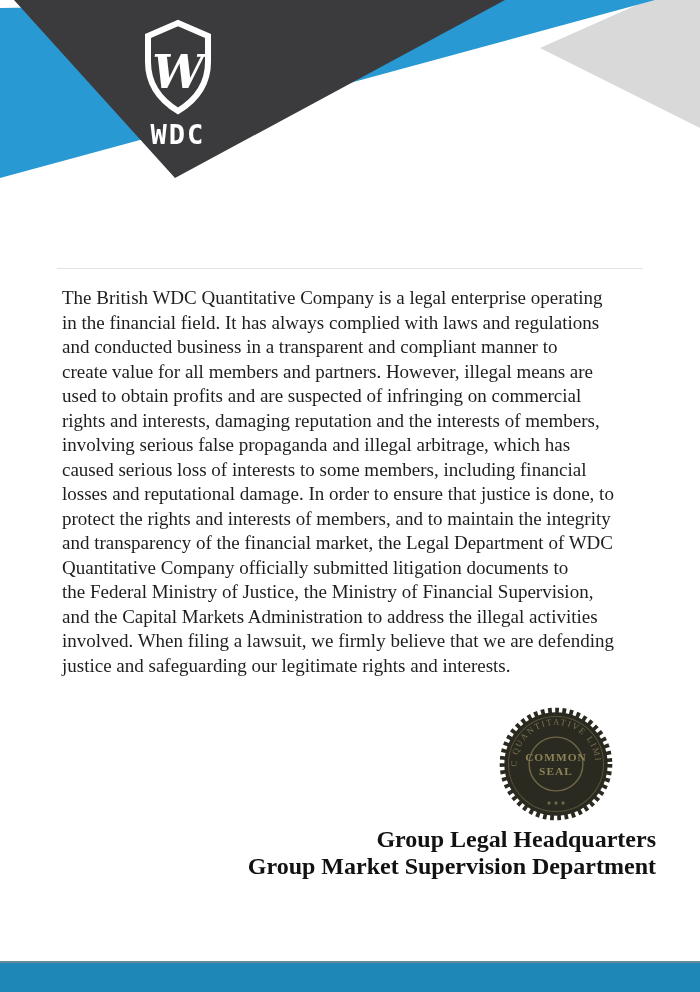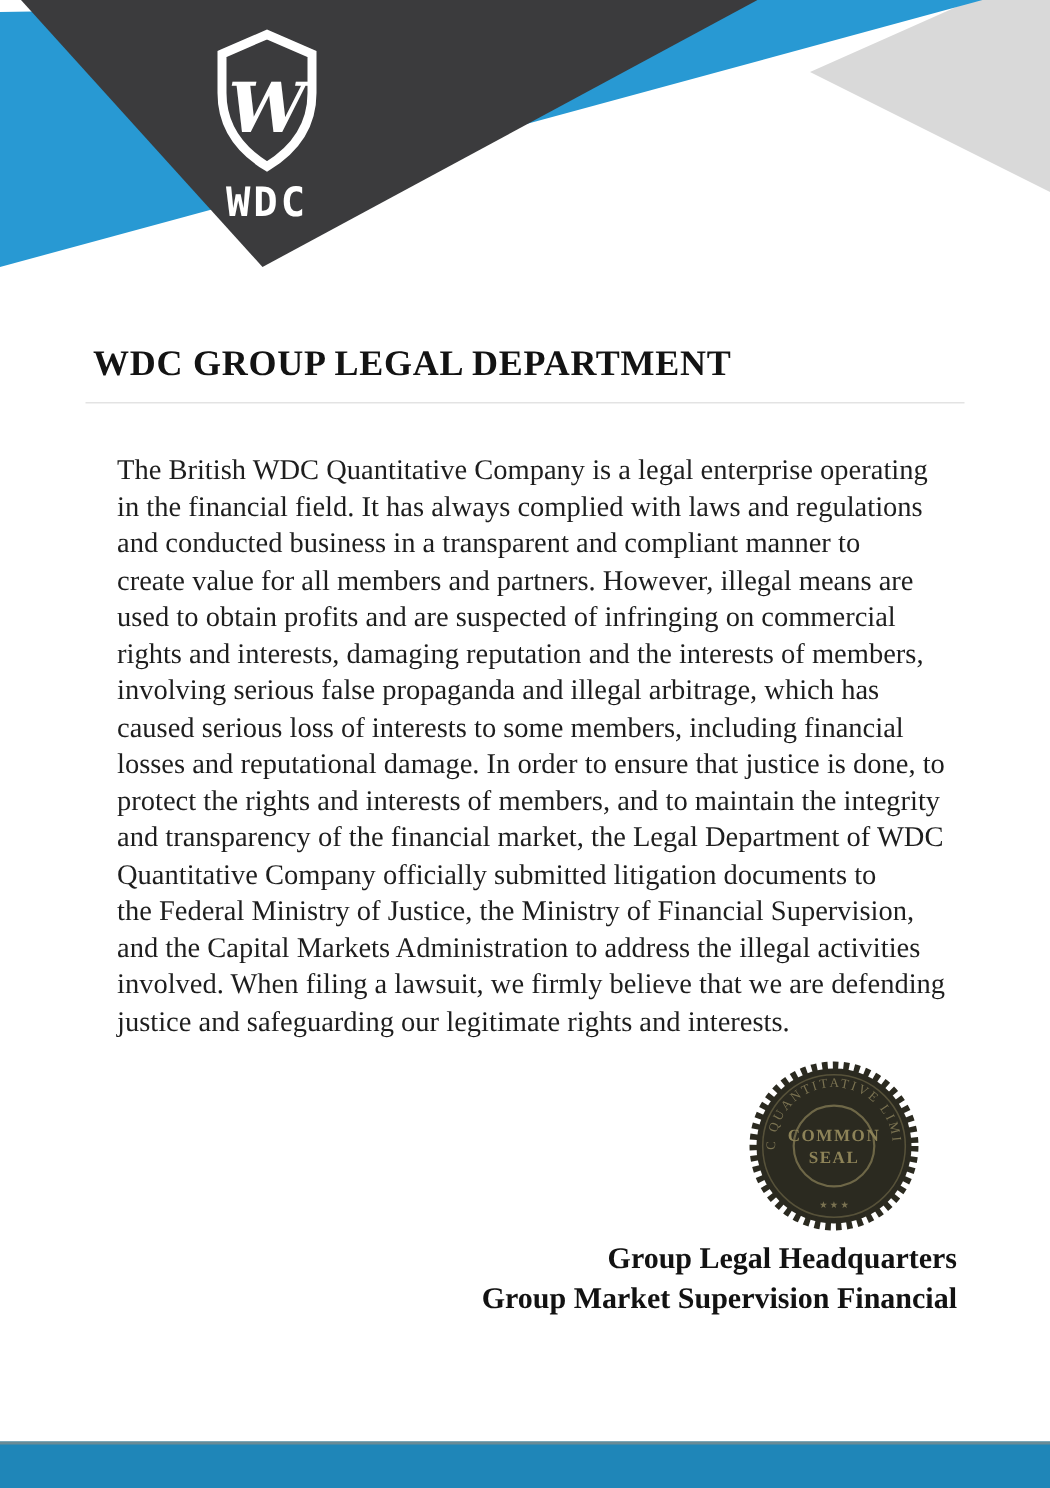--- a/index.html
+++ b/index.html
@@ -97,7 +97,6 @@
     </svg>
   </div>
 
-  <h1 class="doc-title">WDC GROUP LEGAL DEPARTMENT</h1>
   <div class="title-rule"></div>
 
   <p class="doc-body">The British WDC Quantitative Company is a legal enterprise operating

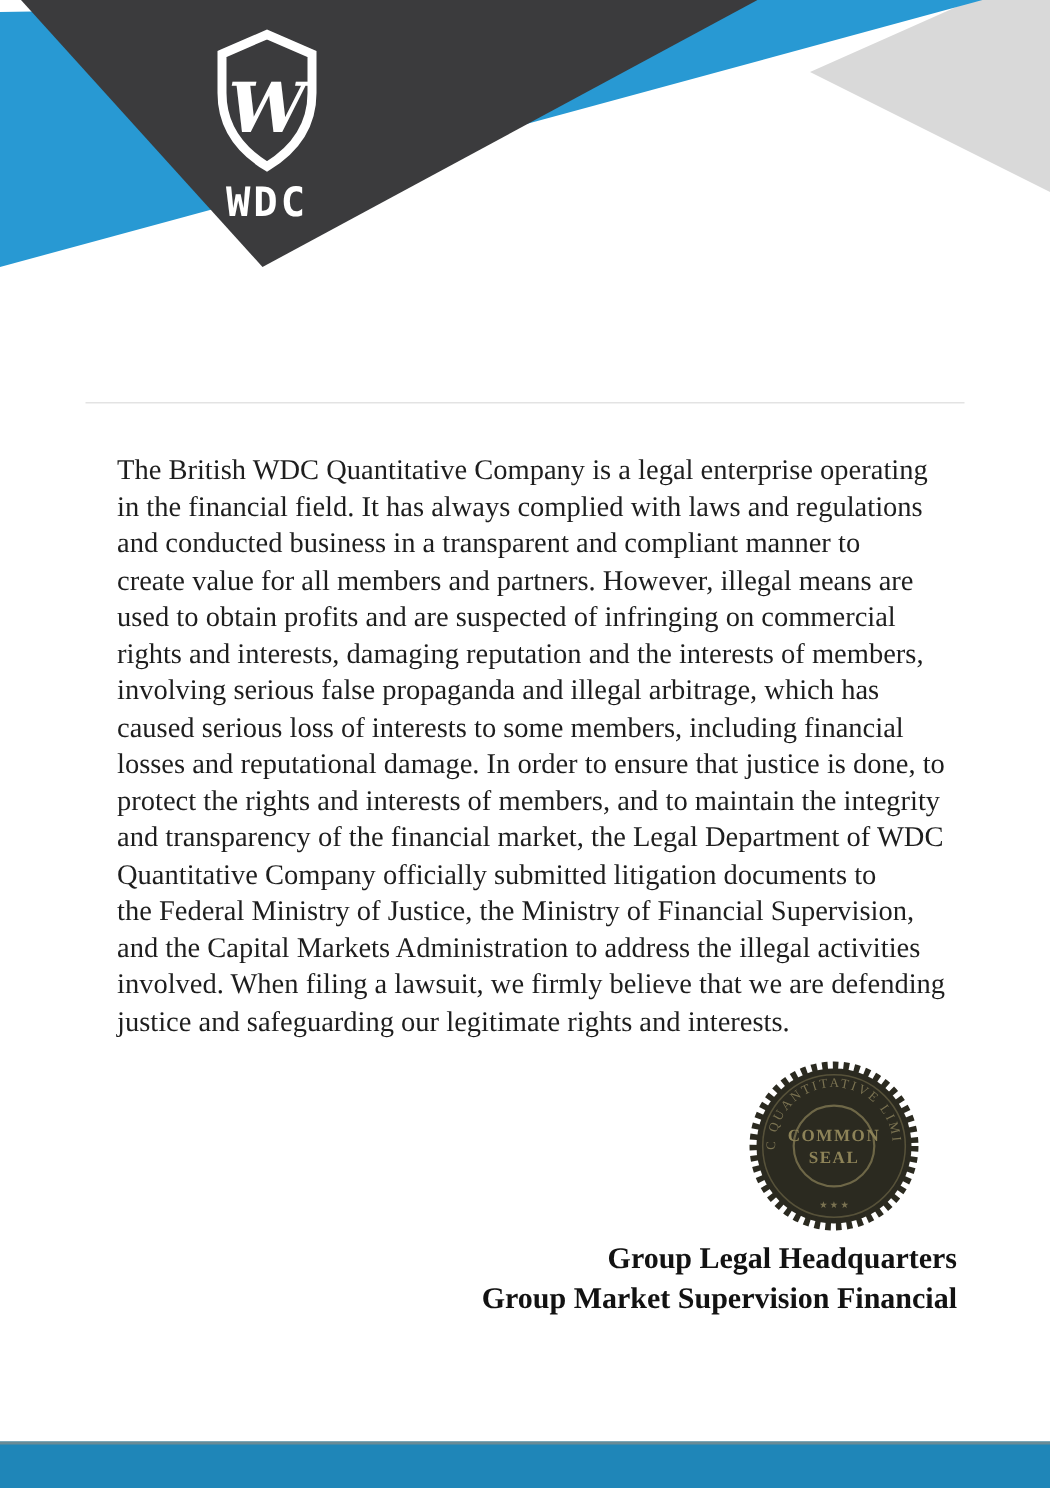--- a/index.html
+++ b/index.html
@@ -51,7 +51,7 @@
   }
   .doc-body{
     position:absolute;left:62px;top:286px;width:600px;
-    margin:16px;
+    margin:0;
     font-size:19px;line-height:24.5px;color:#1e1e1e;
     white-space:pre;
     font-family:"Liberation Serif", serif;

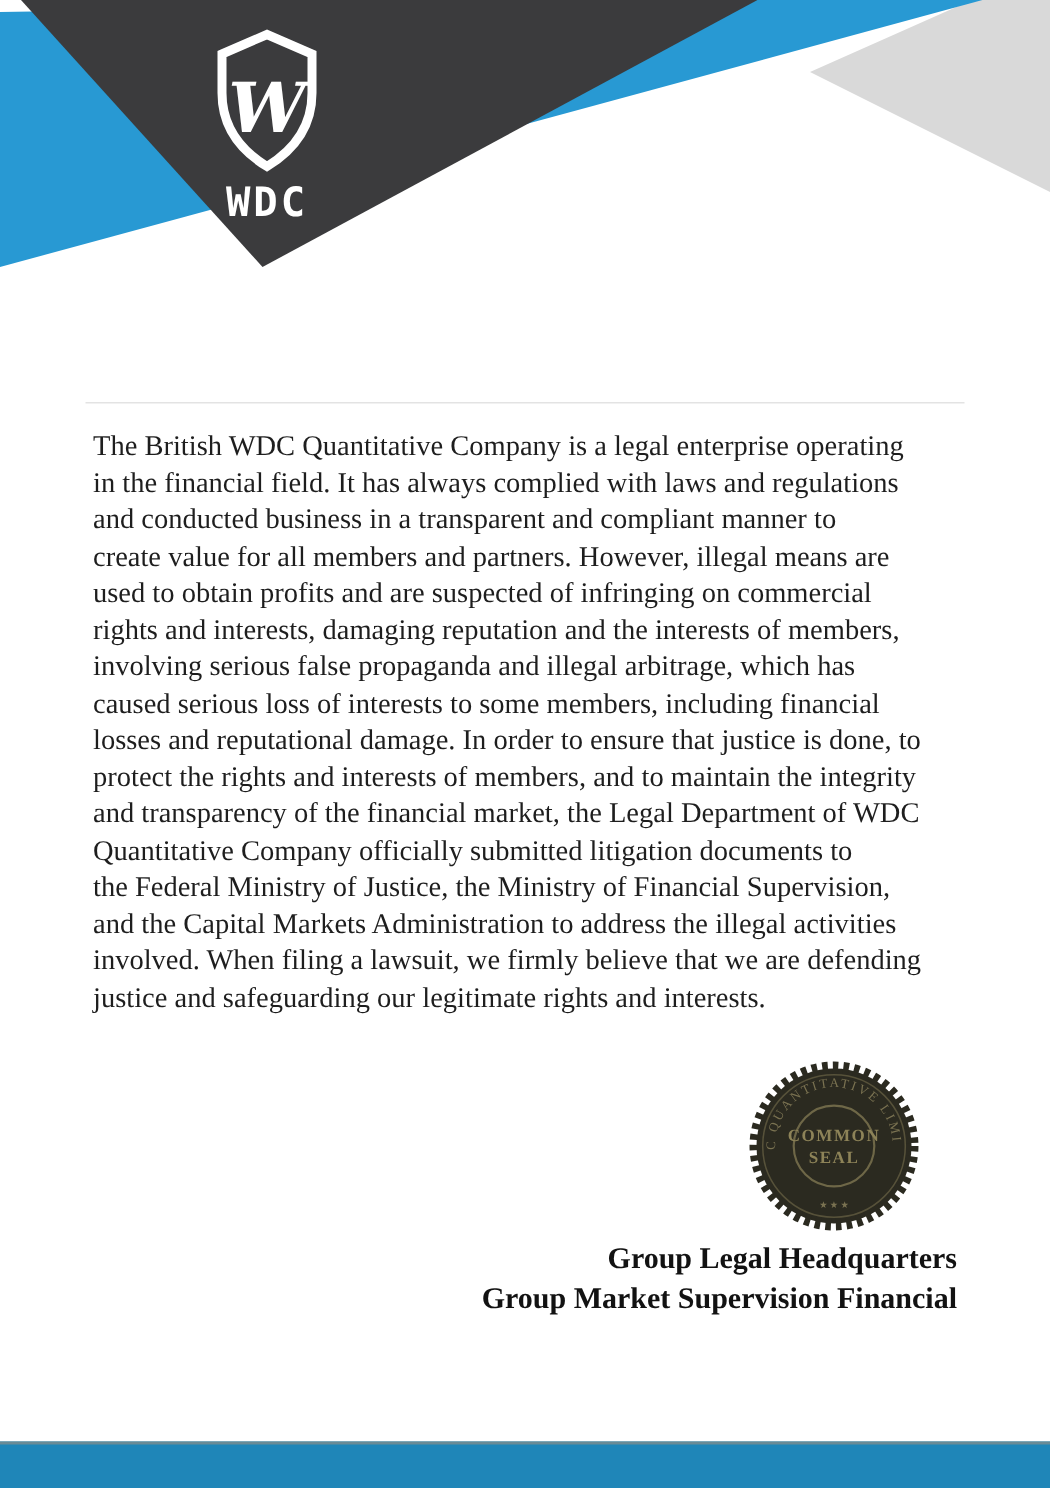--- a/index.html
+++ b/index.html
@@ -64,10 +64,10 @@
   }
   
   .signature{
-    position:absolute;right:62px;top:826px;
+    position:absolute;right:44px;top:826px;
     text-align:right;
     font-weight:bold;color:#121212;
-    font-size:20px;line-height:26.5px;
+    font-size:24px;line-height:26.5px;
     font-family:"Liberation Serif", serif;
   }
   

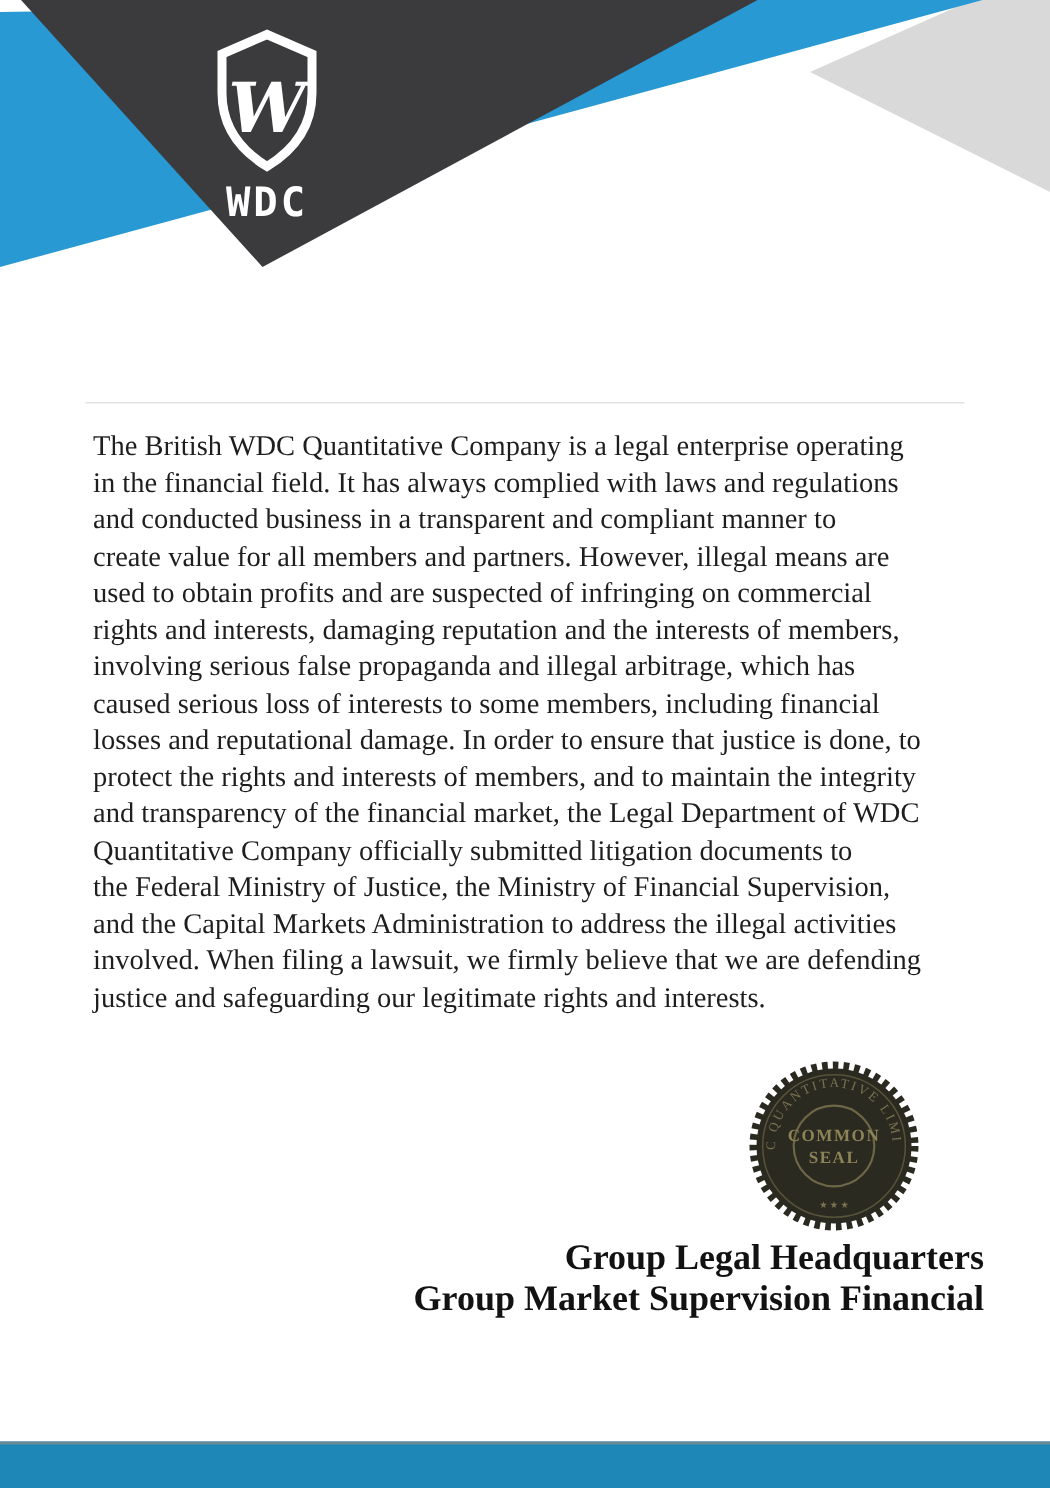--- a/index.html
+++ b/index.html
@@ -135,7 +135,7 @@
 
   <div class="signature">
     <div>Group Legal Headquarters</div>
-    <div>Group Market Supervision Financial</div>
+    <div>Group Market Supervision Department</div>
   </div>
 
   <div class="footer-band"></div>

